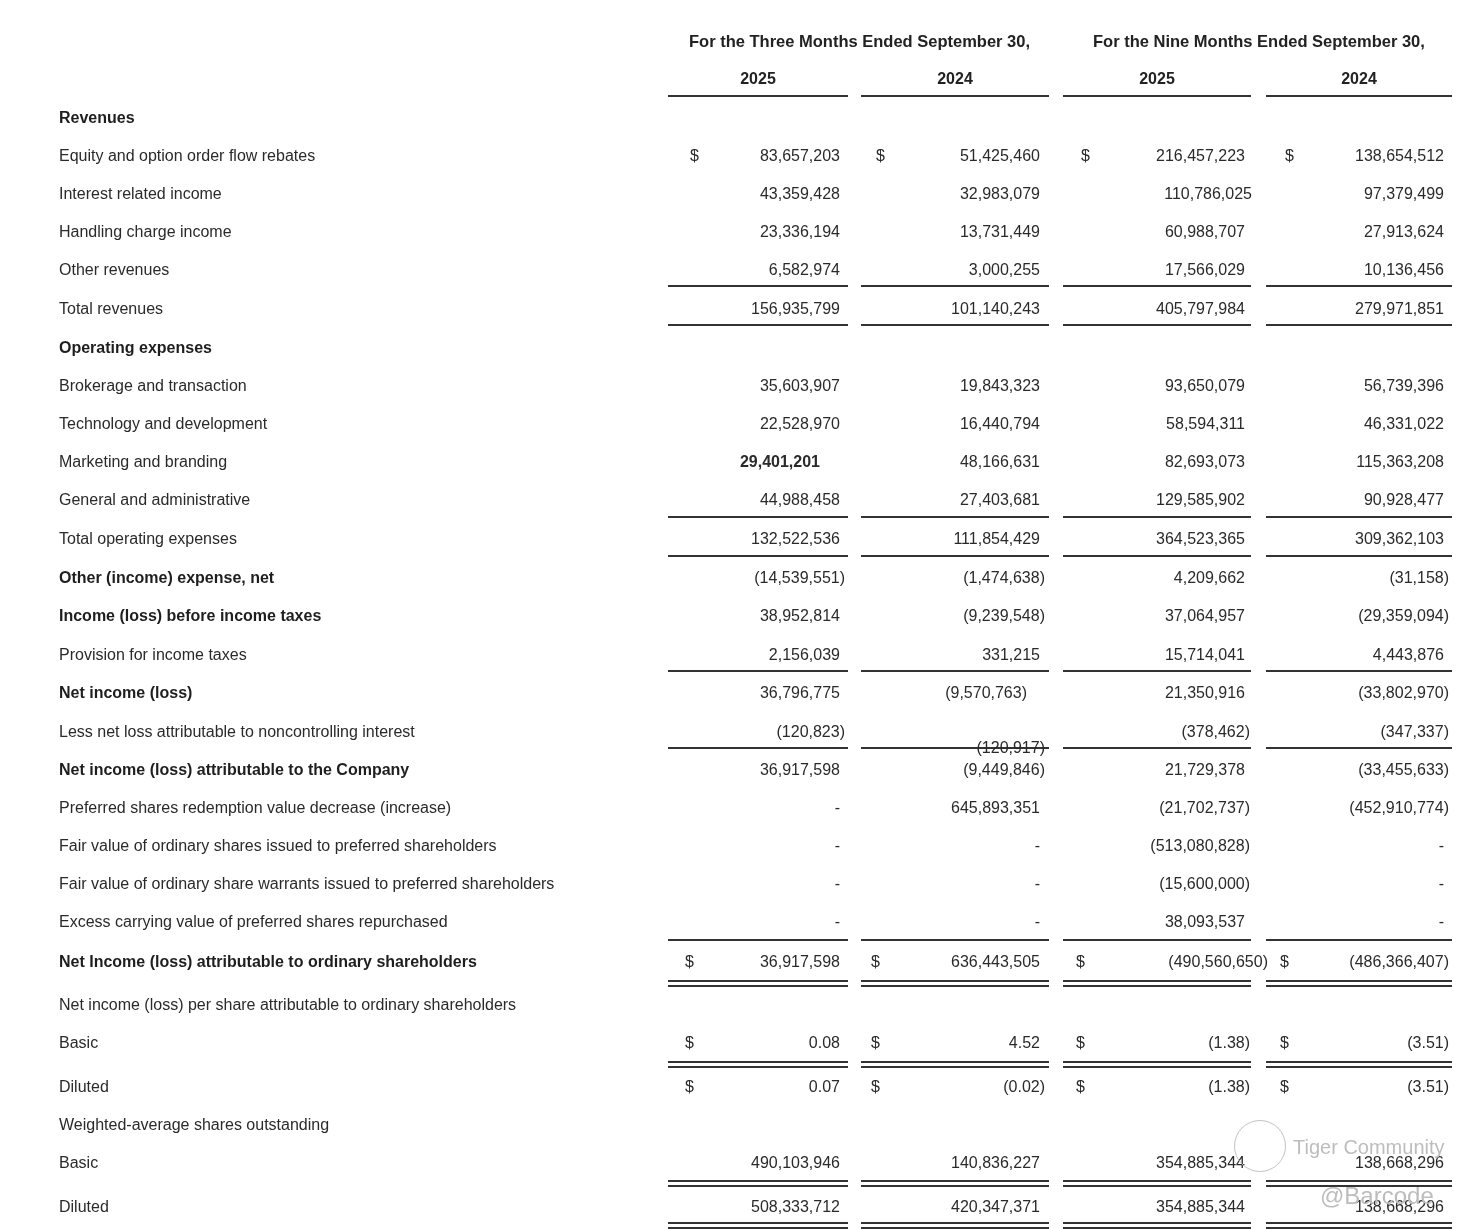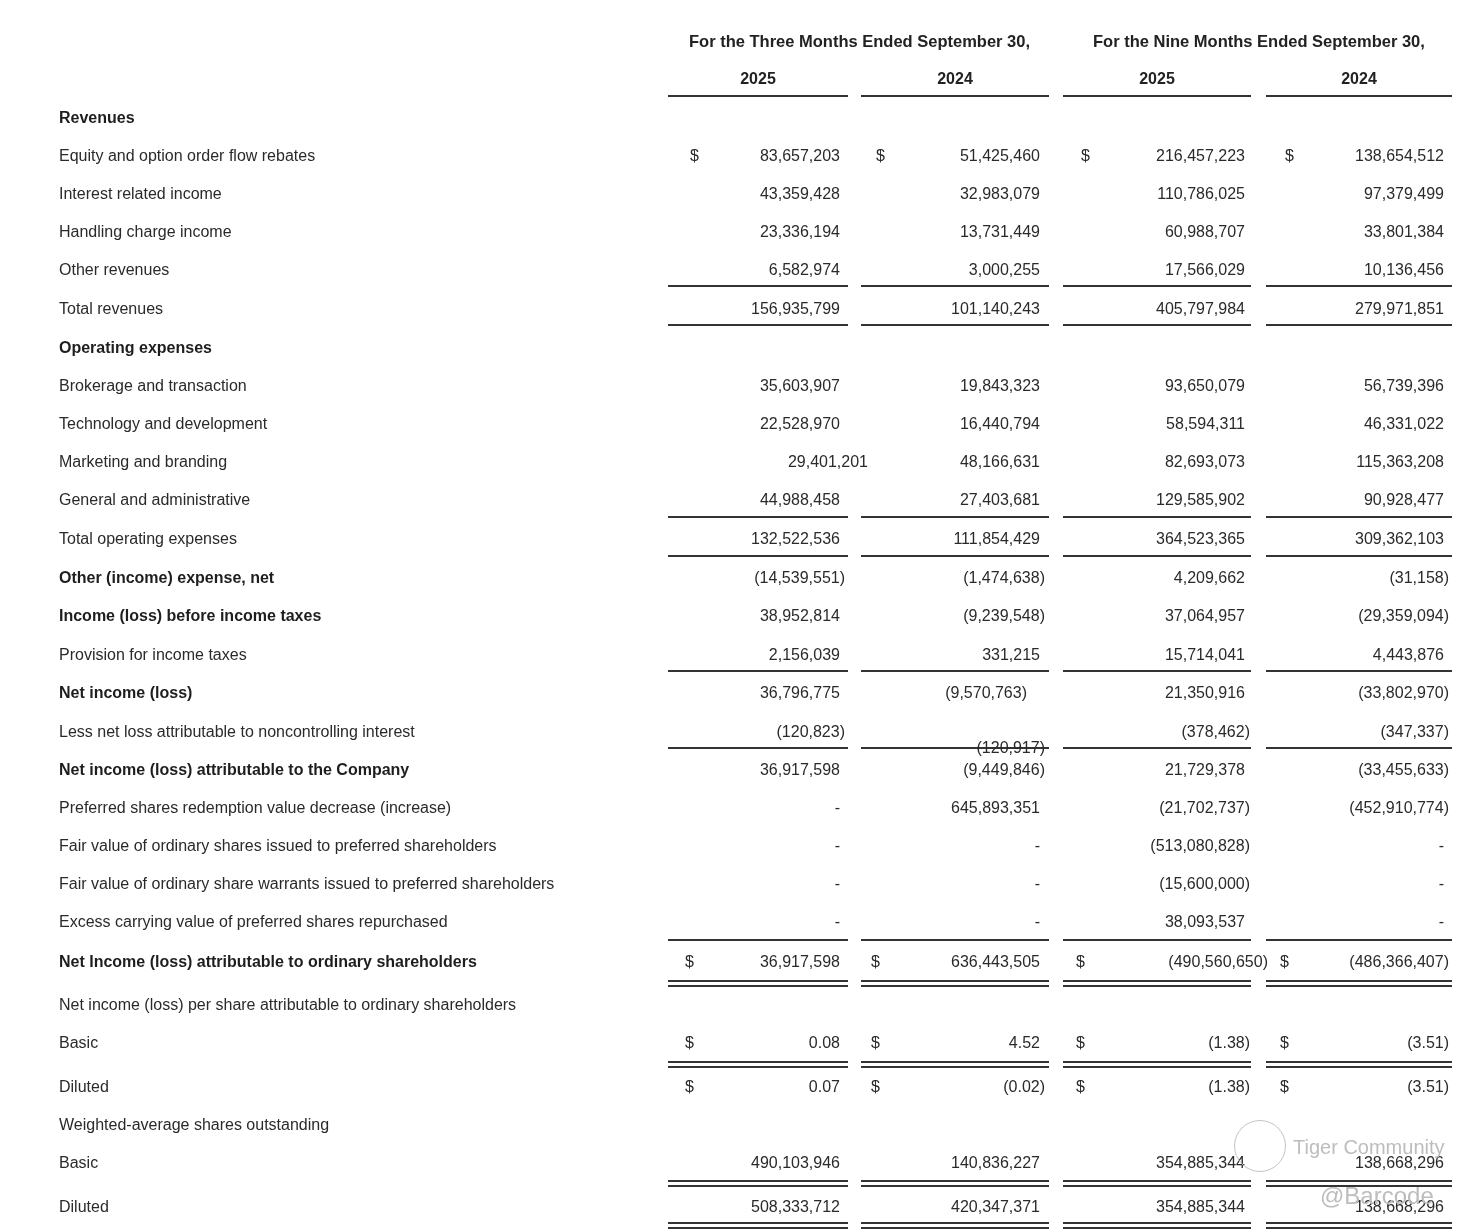--- a/index.html
+++ b/index.html
@@ -88,7 +88,7 @@
     <div class="label" style="top: 194px;">Interest related income</div>
     <div class="num" style="right: 632px; top: 194px;">43,359,428</div>
     <div class="num" style="right: 432px; top: 194px;">32,983,079</div>
-    <div class="num" style="right: 227px; top: 194px;">110,786,025</div>
+    <div class="num" style="right: 220px; top: 194px;">110,786,025</div>
     <div class="num" style="right: 28px; top: 194px;">97,379,499</div>
     <div class="label" style="top: 232px;">Handling charge income</div>
     <div class="num" style="right: 632px; top: 232px;">23,336,194</div>

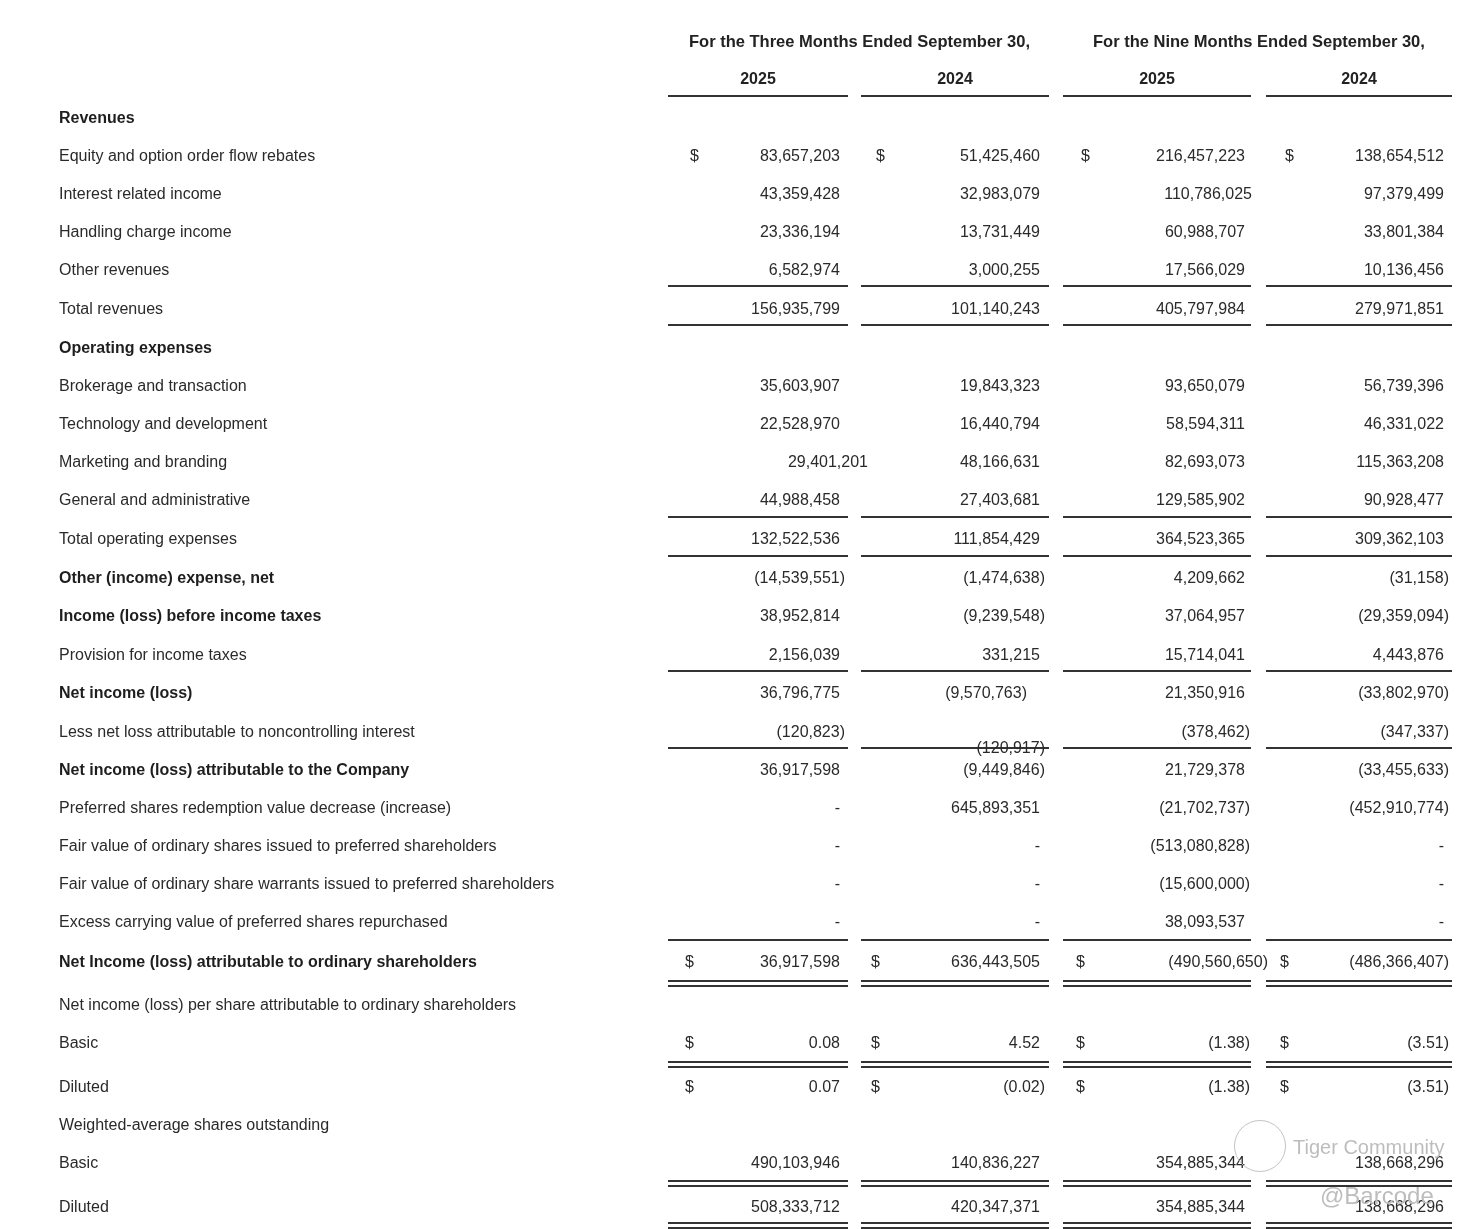--- a/index.html
+++ b/index.html
@@ -94,7 +94,7 @@
     <div class="num" style="right: 632px; top: 232px;">23,336,194</div>
     <div class="num" style="right: 432px; top: 232px;">13,731,449</div>
     <div class="num" style="right: 227px; top: 232px;">60,988,707</div>
-    <div class="num" style="right: 28px; top: 232px;">33,801,384</div>
+    <div class="num" style="right: 28px; top: 232px;">27,913,624</div>
     <div class="label" style="top: 270px;">Other revenues</div>
     <div class="num" style="right: 632px; top: 270px;">6,582,974</div>
     <div class="num" style="right: 432px; top: 270px;">3,000,255</div>

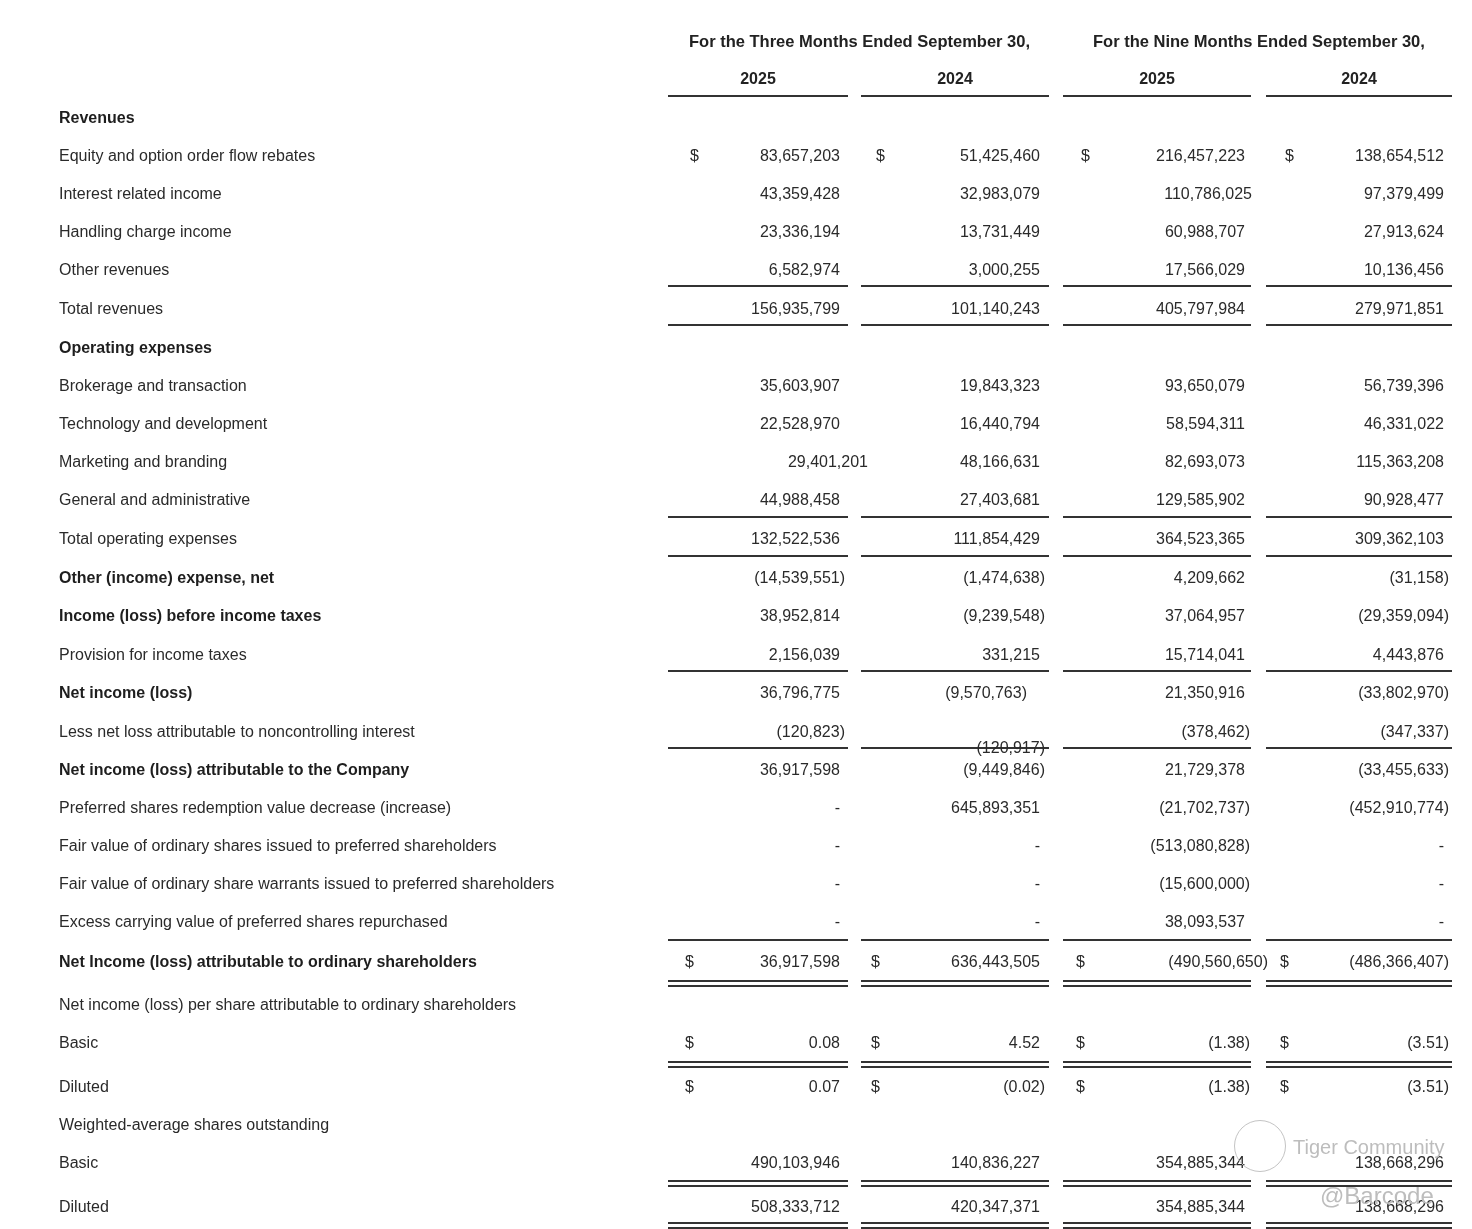--- a/index.html
+++ b/index.html
@@ -117,7 +117,7 @@
     <div class="num" style="right: 227px; top: 424px;">58,594,311</div>
     <div class="num" style="right: 28px; top: 424px;">46,331,022</div>
     <div class="label" style="top: 462px;">Marketing and branding</div>
-    <div class="num" style="right: 604px; top: 462px;">29,401,201</div>
+    <div class="num" style="right: 652px; top: 462px; font-weight: bold;">29,401,201</div>
     <div class="num" style="right: 432px; top: 462px;">48,166,631</div>
     <div class="num" style="right: 227px; top: 462px;">82,693,073</div>
     <div class="num" style="right: 28px; top: 462px;">115,363,208</div>

